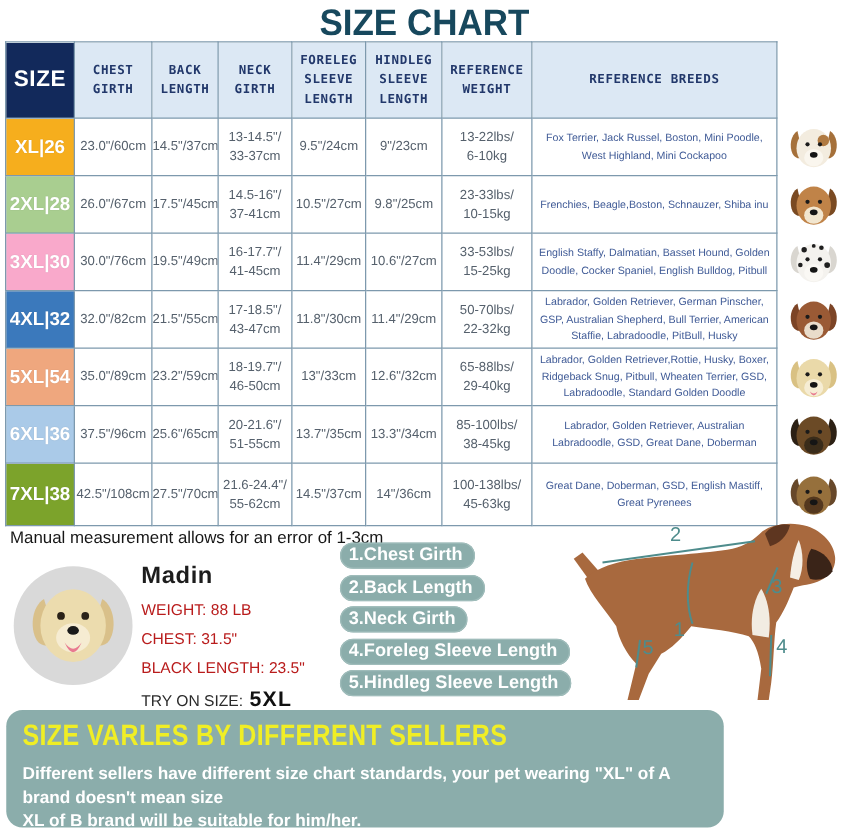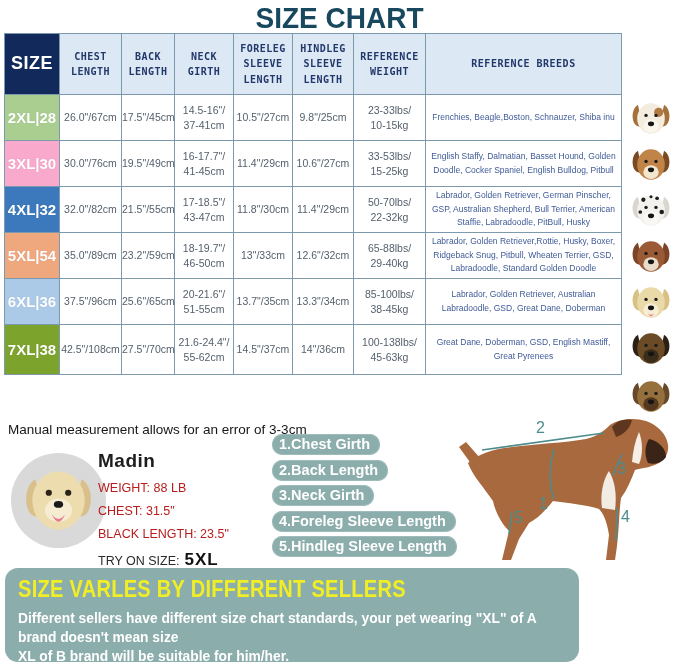--- a/index.html
+++ b/index.html
@@ -78,7 +78,7 @@
         <tr>
           <th class="size-head">SIZE</th>
           <th>CHEST
-LENGTH</th>
+GIRTH</th>
           <th>BACK
 LENGTH</th>
           <th>NECK

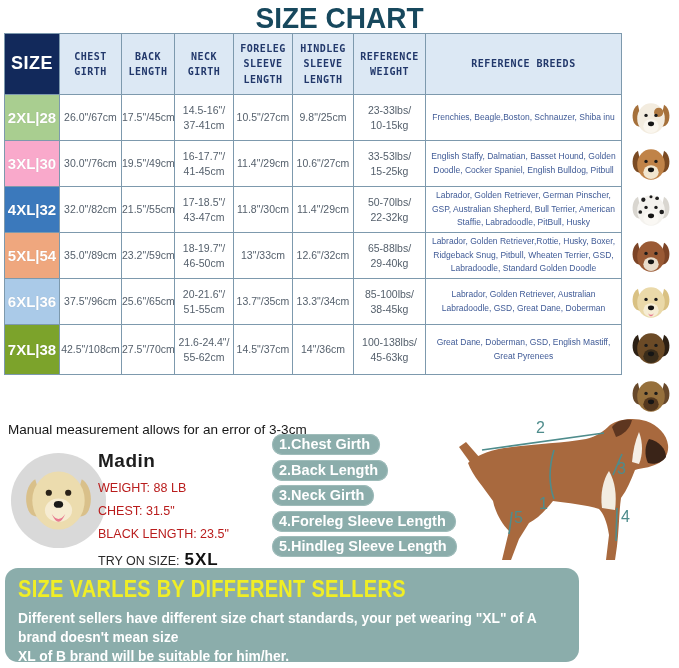--- a/index.html
+++ b/index.html
@@ -96,6 +96,18 @@
       </thead>
     <tbody>
         <tr style="height: 46px;">
+          <td class="size-cell" style="background: rgb(246, 174, 29);">XL|26</td>
+          <td class="pre">23.0"/60cm</td>
+          <td class="pre">14.5"/37cm</td>
+          <td class="pre">13-14.5"/
+33-37cm</td>
+          <td class="pre">9.5"/24cm</td>
+          <td class="pre">9"/23cm</td>
+          <td class="pre">13-22lbs/
+6-10kg</td>
+          <td class="breeds">Fox Terrier, Jack Russel, Boston, Mini Poodle, West Highland, Mini Cockapoo</td>
+        </tr>
+        <tr style="height: 46px;">
           <td class="size-cell" style="background: rgb(169, 206, 144);">2XL|28</td>
           <td class="pre">26.0"/67cm</td>
           <td class="pre">17.5"/45cm</td>

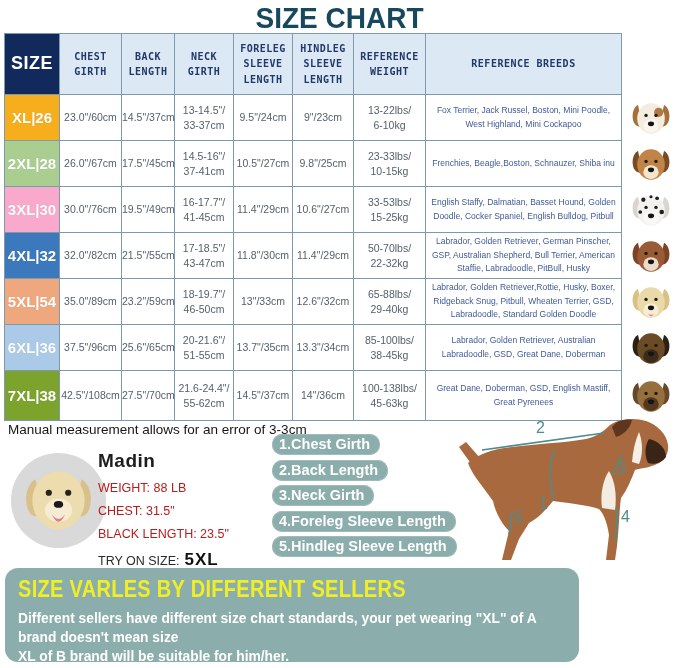--- a/index.html
+++ b/index.html
@@ -275,7 +275,7 @@
       </div>
     </div>
 
-  <div id="note">Manual measurement allows for an error of 3-3cm</div>
+  <div id="note">Manual measurement allows for an error of 1-3cm</div>
 
   <svg id="model-photo" viewBox="0 0 100 100">
     <circle cx="50" cy="50" r="49" fill="#d9d9d9"></circle>

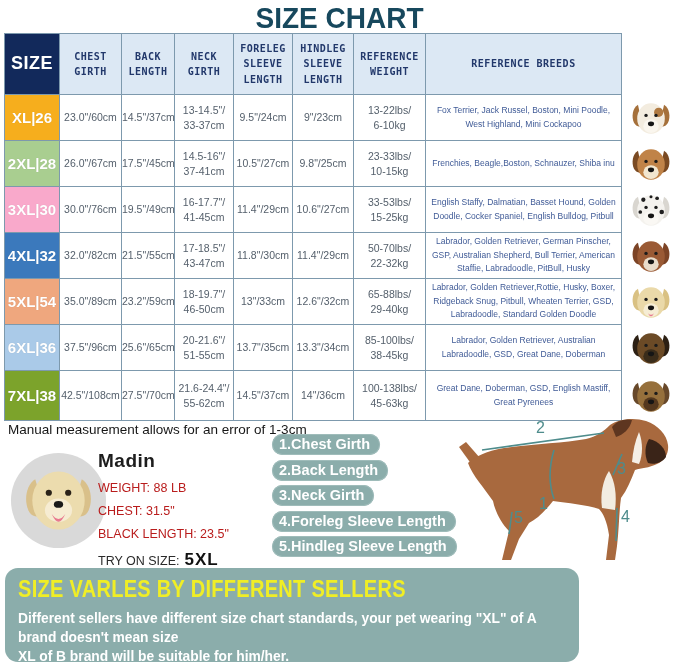--- a/index.html
+++ b/index.html
@@ -34,7 +34,7 @@
 
   
   #model-photo{position:absolute;left:10px;top:452px;width:97px;height:97px;}
-  #model-info{position:absolute;left:98px;top:450px;}
+  #model-info{position:absolute;left:113px;top:450px;}
   #model-name{font-size:19px;font-weight:bold;color:#1d1d1d;letter-spacing:.5px;margin:0 0 9px 0;}
   .model-line{font-size:12.5px;color:#b91c1c;margin:0 0 9px 0;}
   #tryon-line{font-size:12.5px;color:#2a2a2a;margin:2px 0 0 0;}

